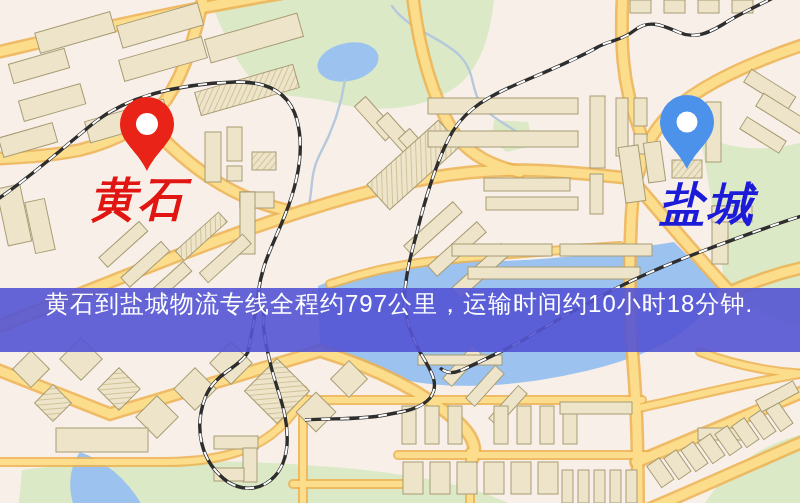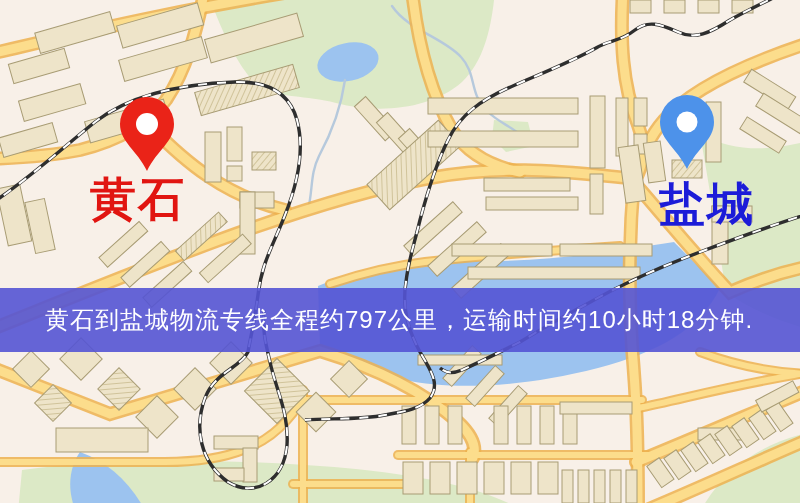--- a/index.html
+++ b/index.html
@@ -21,7 +21,7 @@
   .bh{fill:url(#hatch);stroke:var(--building-stroke,#a89c74);stroke-width:1;}
 
   .city-label{position:absolute;font-weight:700;font-size:46px;line-height:1;
-              letter-spacing:2px;text-shadow:0 0 2px rgba(255,255,255,.35);user-select:none;}
+              letter-spacing:2px;text-shadow:0 0 2px rgba(255,255,255,.35);user-select:none;font-style:italic;}
   #origin-label{left:90px;top:176px;}
   #destination-label{left:642px;top:181px;margin-left:17px;}
 

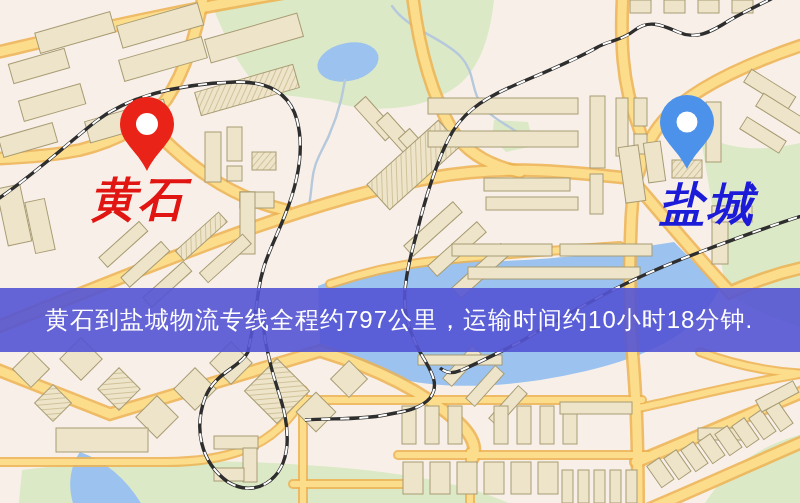--- a/index.html
+++ b/index.html
@@ -26,7 +26,7 @@
   #destination-label{left:642px;top:181px;margin-left:17px;}
 
   #route-banner{position:absolute;left:0;top:288px;width:800px;height:64px;
-                display:flex;align-items:center;box-sizing:border-box;
+                display:flex;box-sizing:border-box;
                 padding:0 20px 0 45px;z-index:5;}
   #route-banner span{font-size:24px;letter-spacing:1px;white-space:nowrap;}
 </style>

